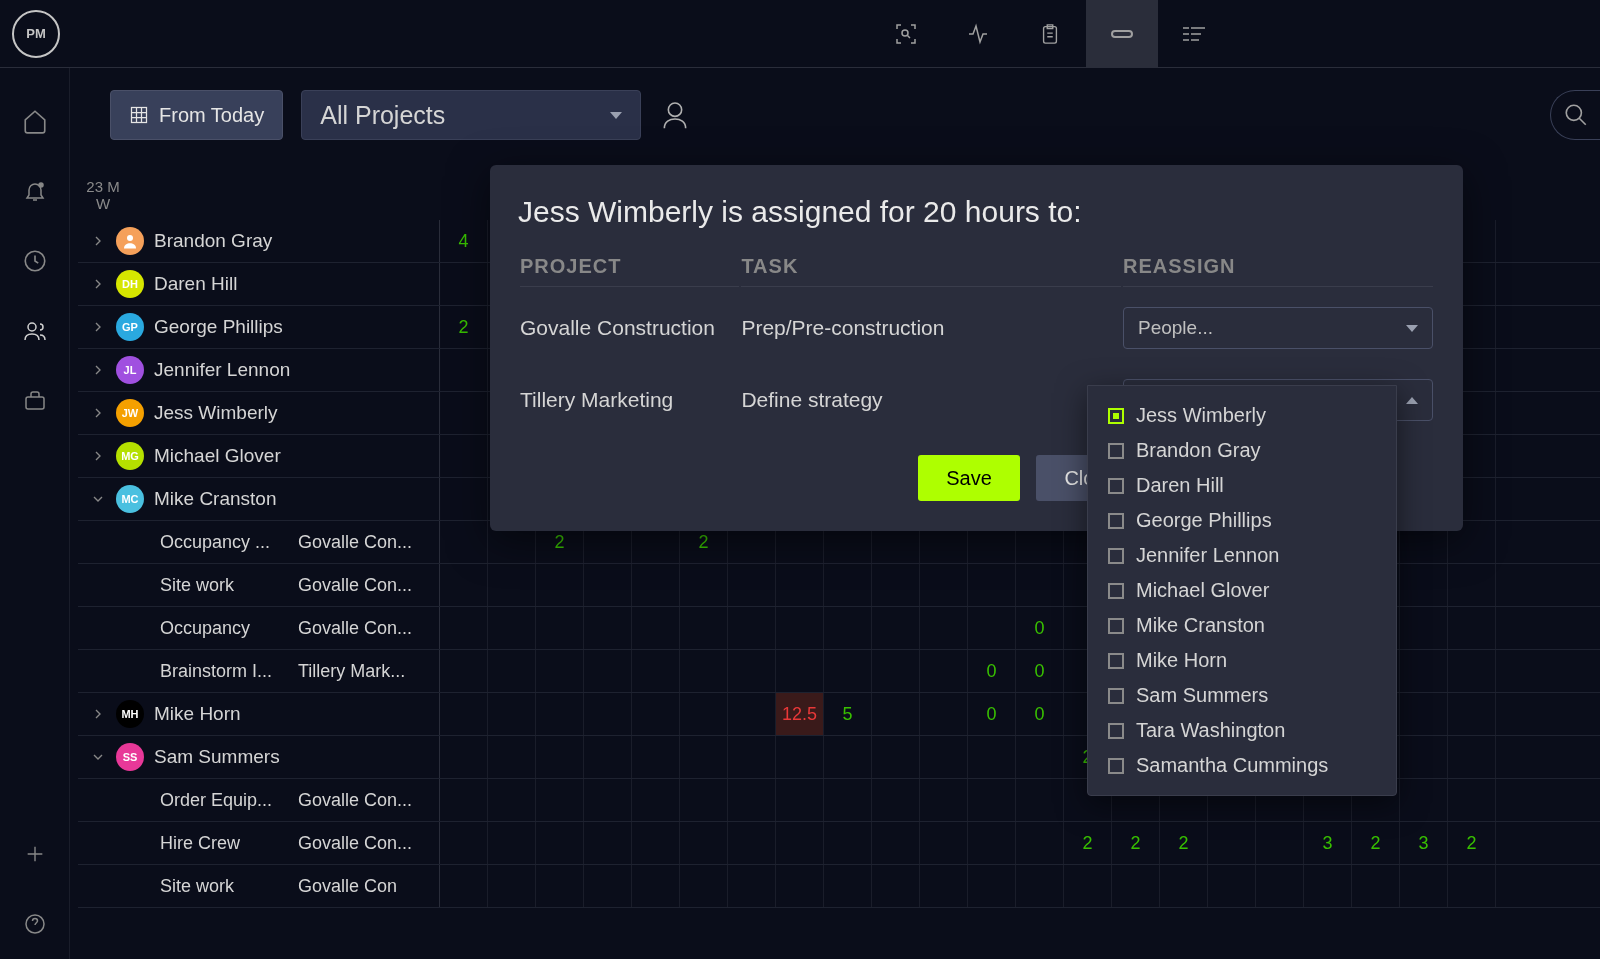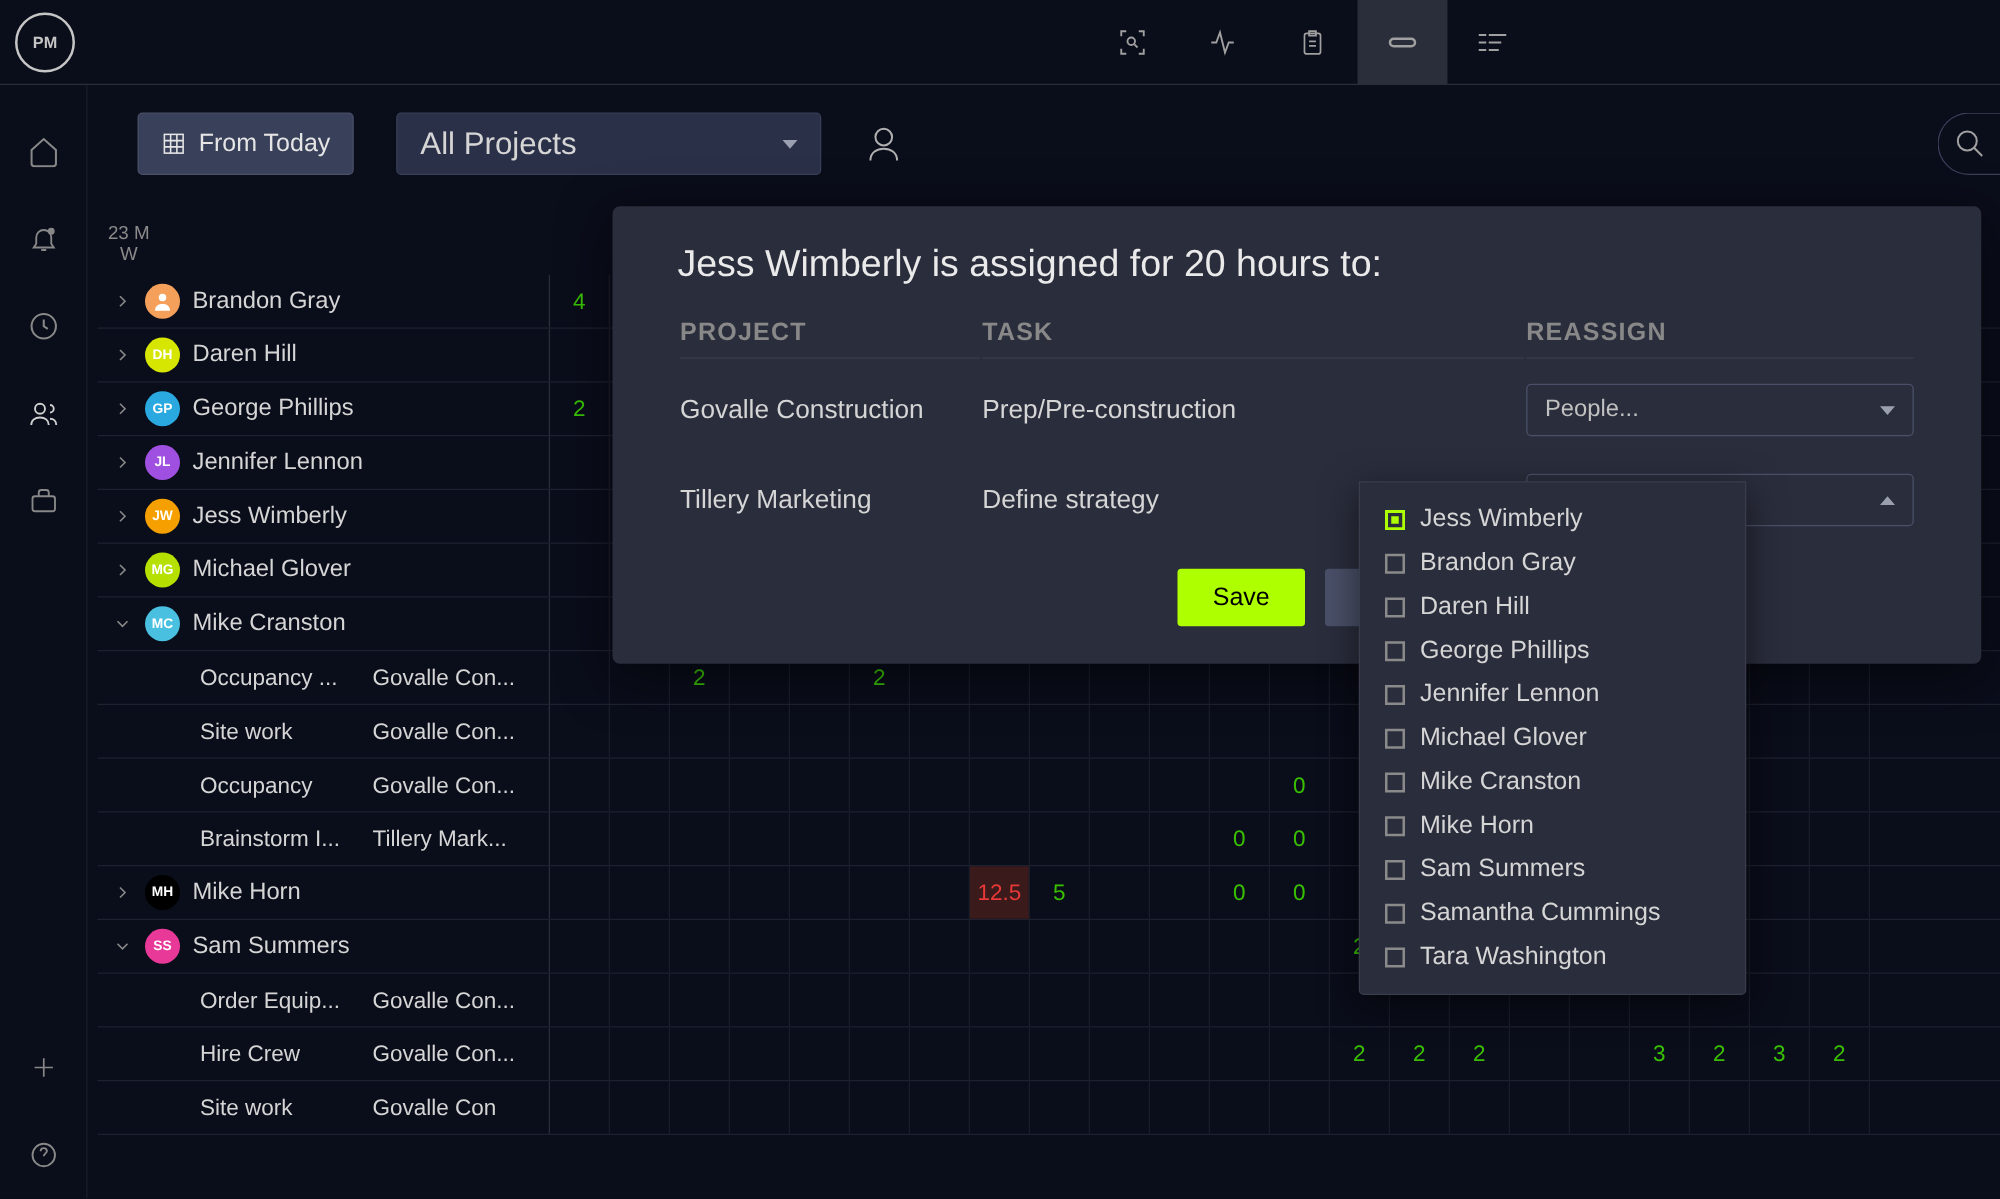--- a/index.html
+++ b/index.html
@@ -52,7 +52,7 @@
   
   .toolbar {
     position: absolute; top: 90px; left: 110px;
-    display: flex; align-items: center; gap: 34px;
+    display: flex; align-items: center; gap: 18px;
   }
   .btn-chip {
     background: #38405a; border: 1px solid #4a5068;

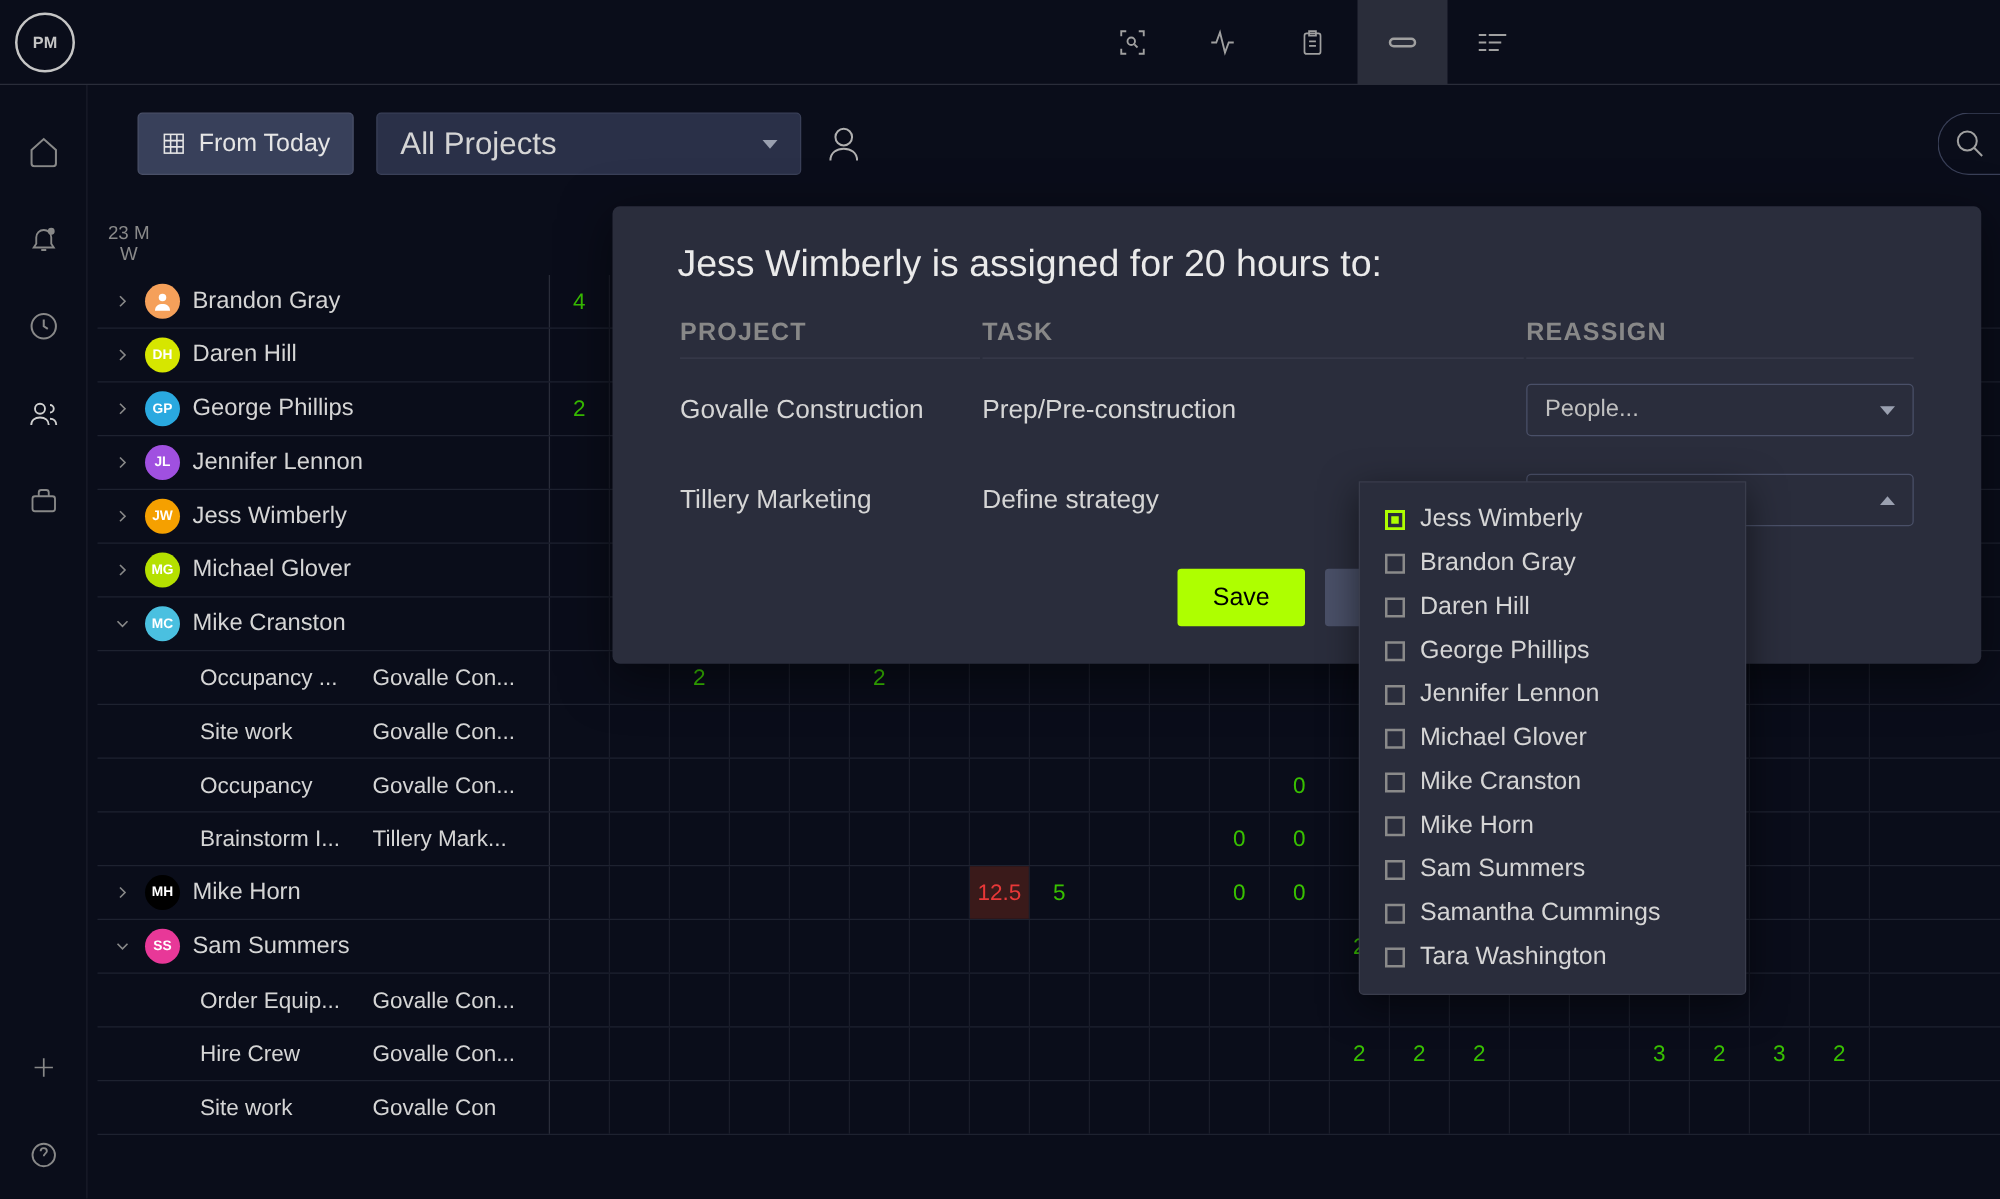--- a/index.html
+++ b/index.html
@@ -134,7 +134,7 @@
   
   .modal {
     position: absolute; top: 165px; left: 490px;
-    width: 1095px; padding: 30px 52px;
+    width: 973px; padding: 30px 28px;
     background: #2a2d3c; border-radius: 6px;
     box-shadow: 0 10px 40px rgba(0,0,0,0.5);
   }

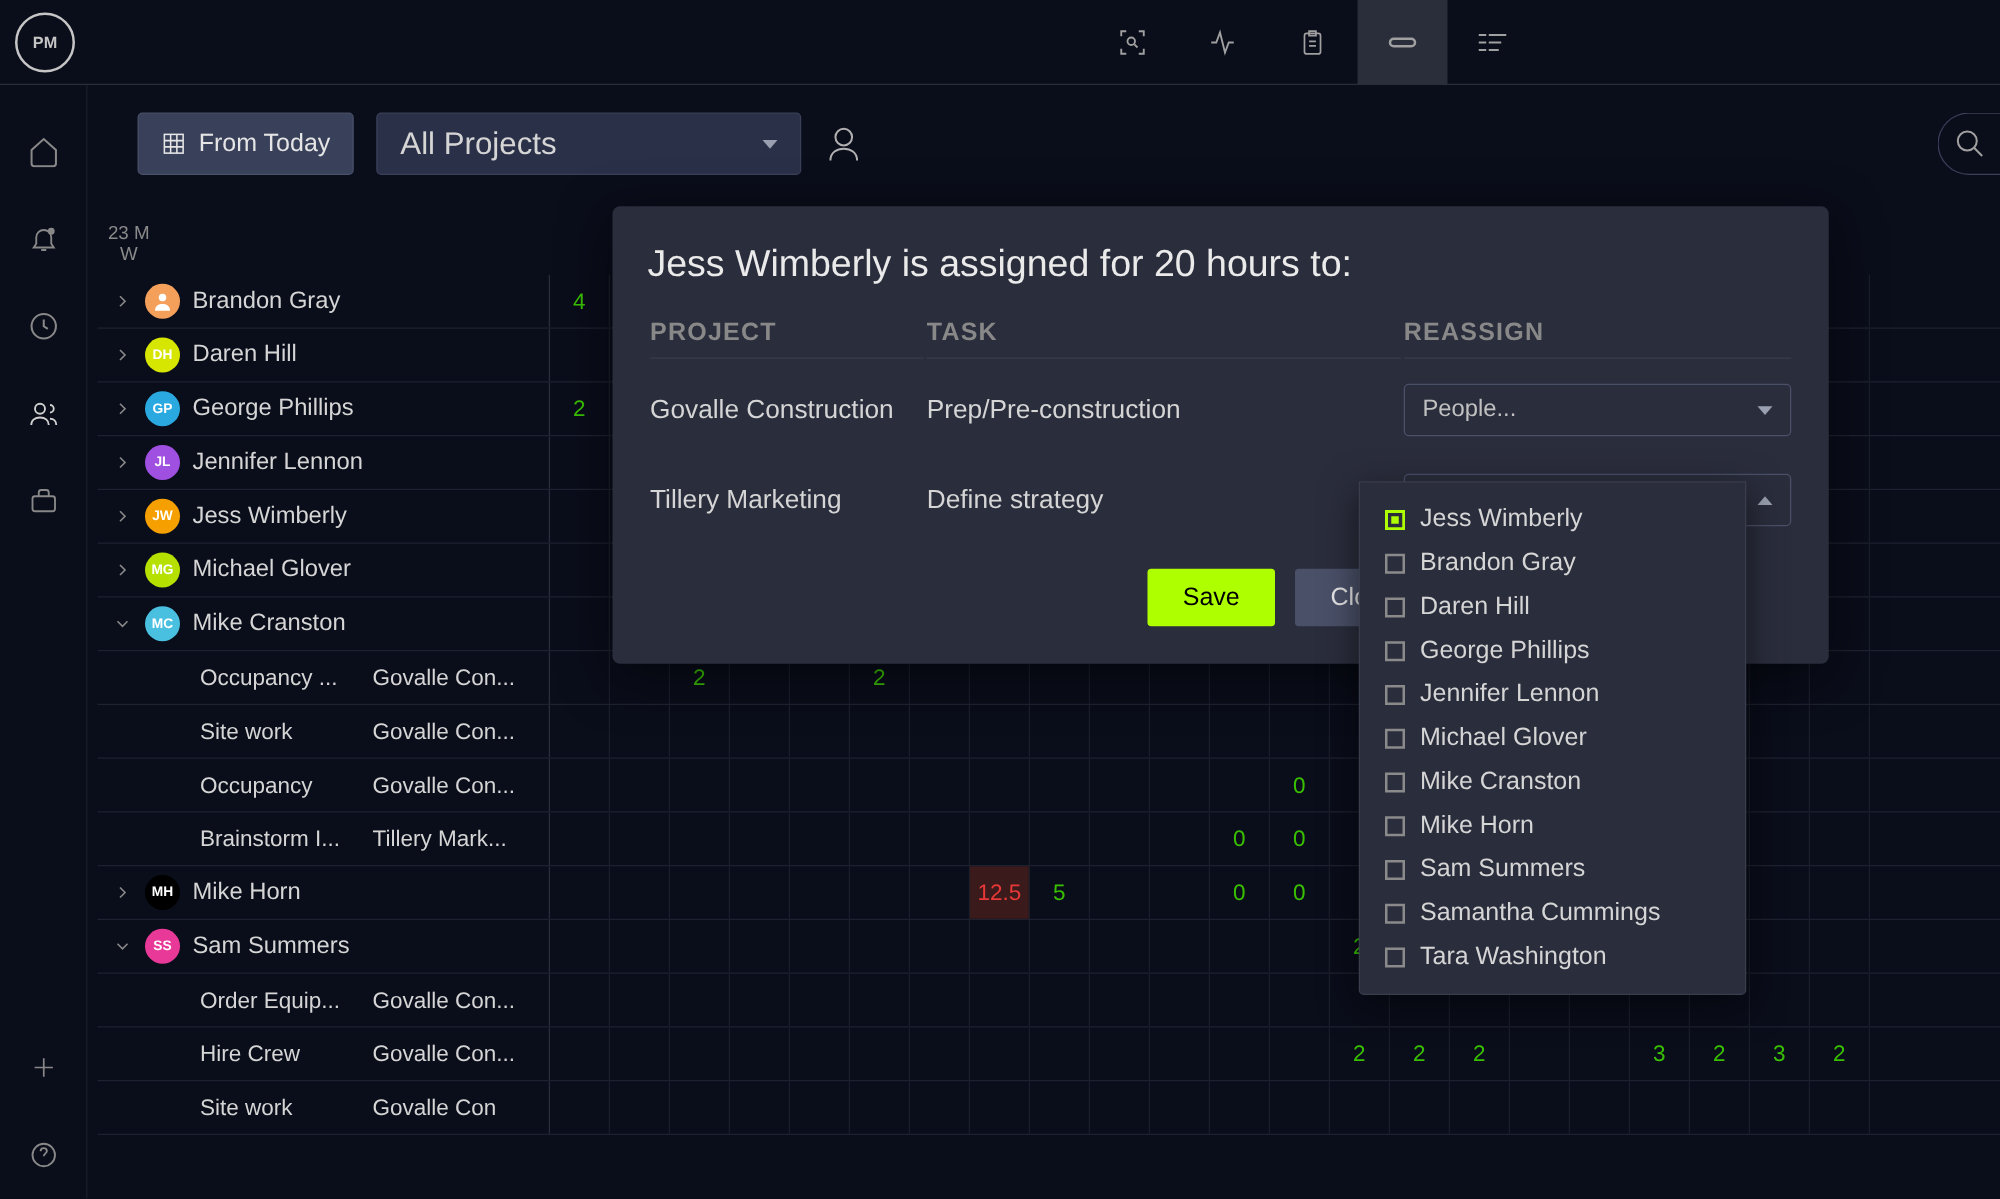--- a/index.html
+++ b/index.html
@@ -925,12 +925,12 @@
      </div>
     <div class="dd-item">
        <span class="dd-check "></span>
+       <span>Tara Washington</span>
+     </div>
+    <div class="dd-item">
+       <span class="dd-check "></span>
        <span>Samantha Cummings</span>
      </div>
-    <div class="dd-item">
-       <span class="dd-check "></span>
-       <span>Tara Washington</span>
-     </div>
   </div>
 
 </body></html>

